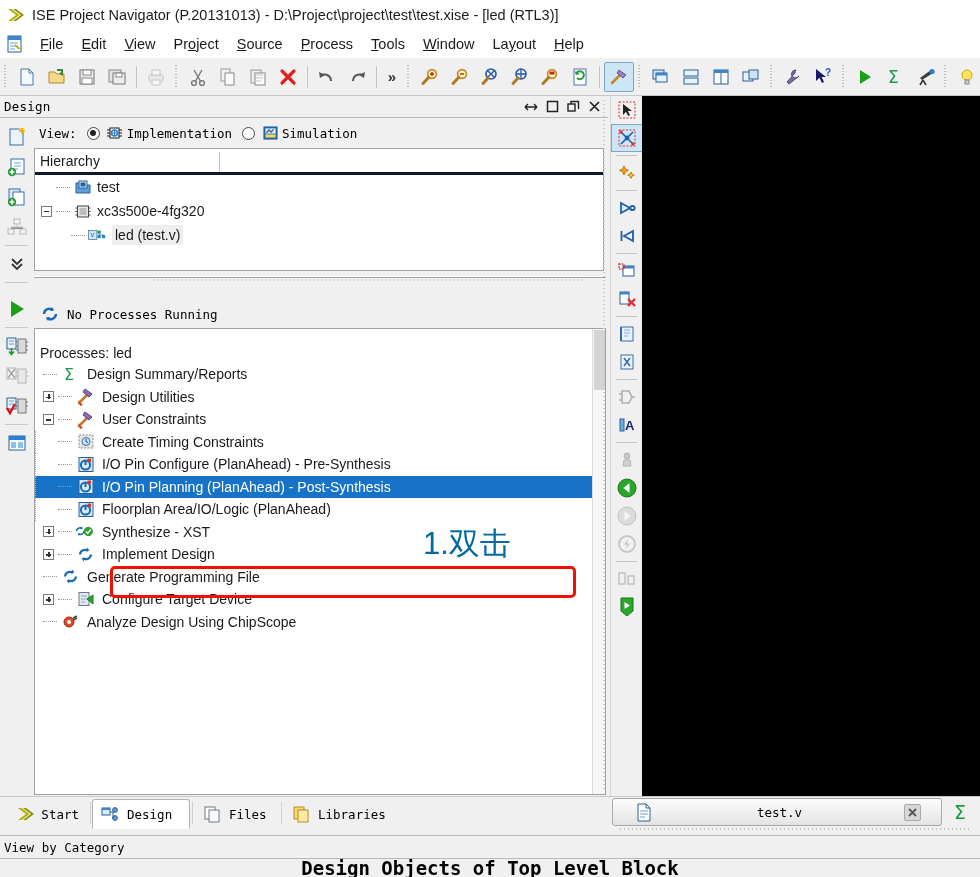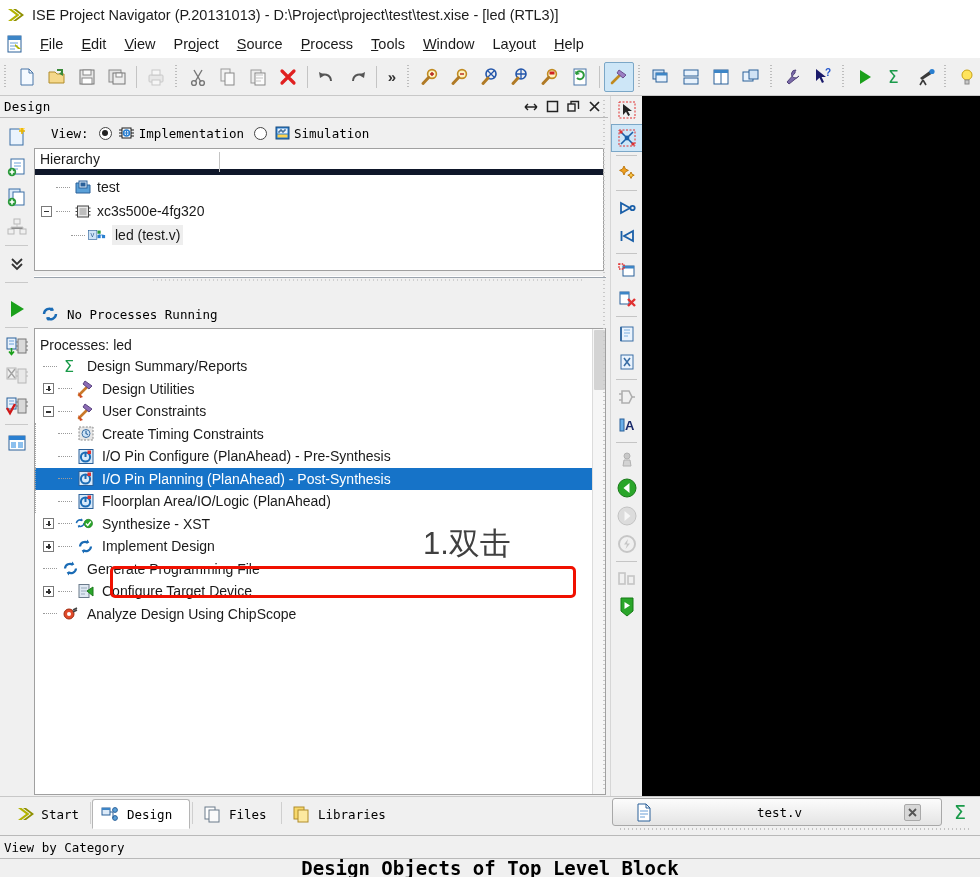--- a/index.html
+++ b/index.html
@@ -97,7 +97,7 @@
   .cap-btn { width: 14px; height: 14px; display:flex; align-items:center; justify-content:center; }
 
   .view-row {
-    position: absolute; left: 12px; top: 24px; width: 575px; height: 26px;
+    position: absolute; left: 0; top: 24px; width: 575px; height: 26px;
     display: flex; align-items: center;
   }
   .view-label { font-family: "DejaVu Sans Mono", monospace; font-size: 12.5px; color:#000; margin-left: 6px;}

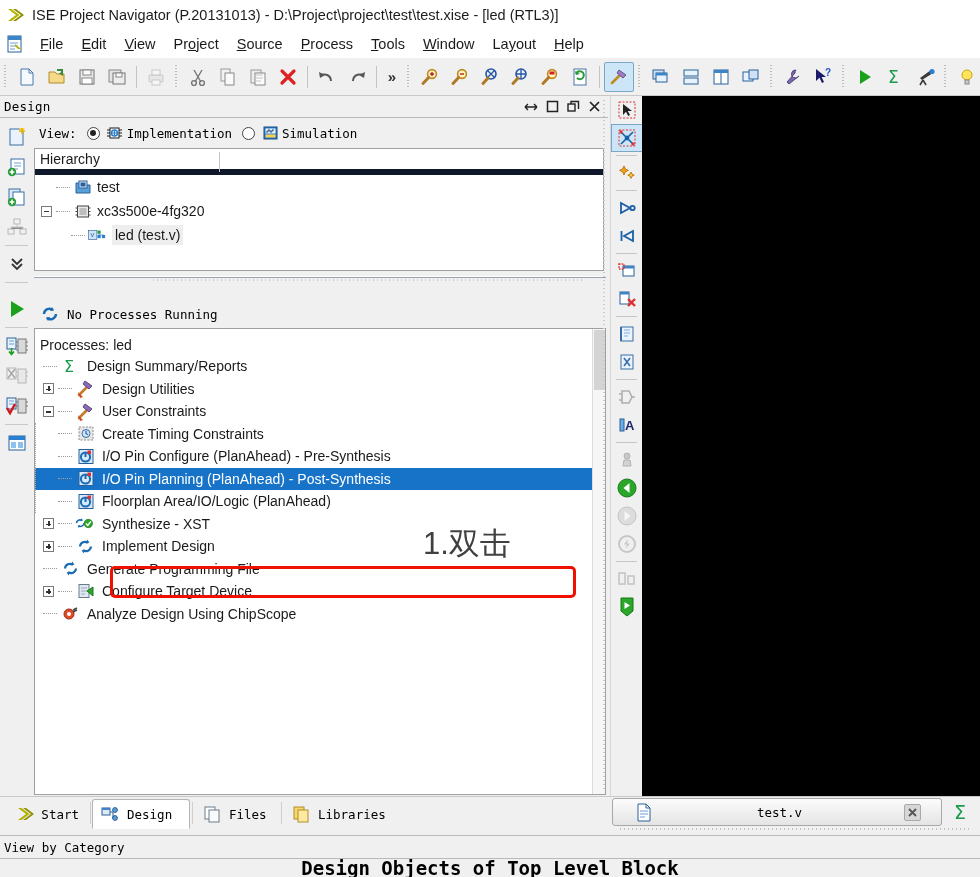--- a/index.html
+++ b/index.html
@@ -120,7 +120,7 @@
     overflow: hidden;
   }
   .hier-header {
-    height: 26px; border-bottom: 6px solid #0f172a;
+    height: 26px; border-bottom: 3px solid #0f172a;
     display: flex; align-items: center;
     position: relative;
   }

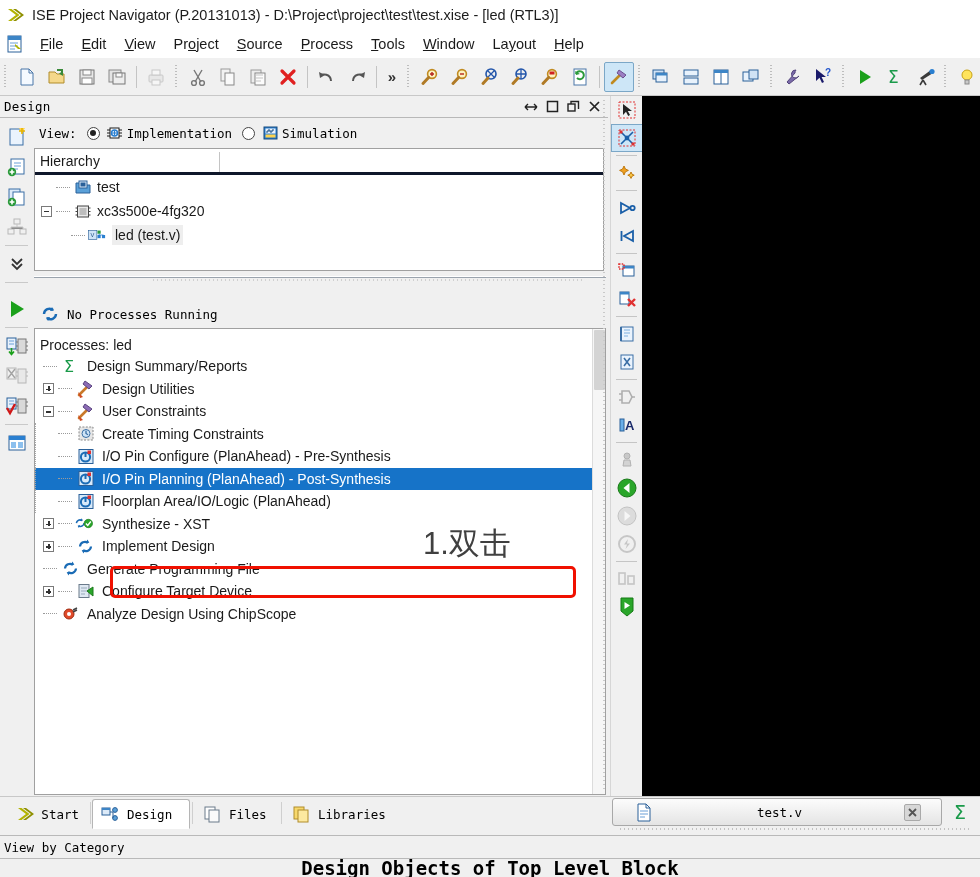--- a/index.html
+++ b/index.html
@@ -162,7 +162,7 @@
     position: absolute; left: 1px; top: 232px; width: 572px; height: 467px;
     background: #fff; border: 1px solid #a0a0a0;
   }
-  .proc-title { font-size: 14px; color: #1a1a1a; padding: 8px 0 2px 5px;}
+  .proc-title { font-size: 14px; color: #1a1a1a; padding: 16px 0 2px 5px;}
   .p-row { display: flex; align-items: center; height: 22.5px; font-size: 14px; color: #1a1a1a; position: relative;}
   .p-row.selected { background: #1673c8; color: #fff; }
   .p-ico { width: 21px; height: 19px; margin-right: 6px; display:flex; align-items:center; justify-content:center; flex:0 0 auto;}

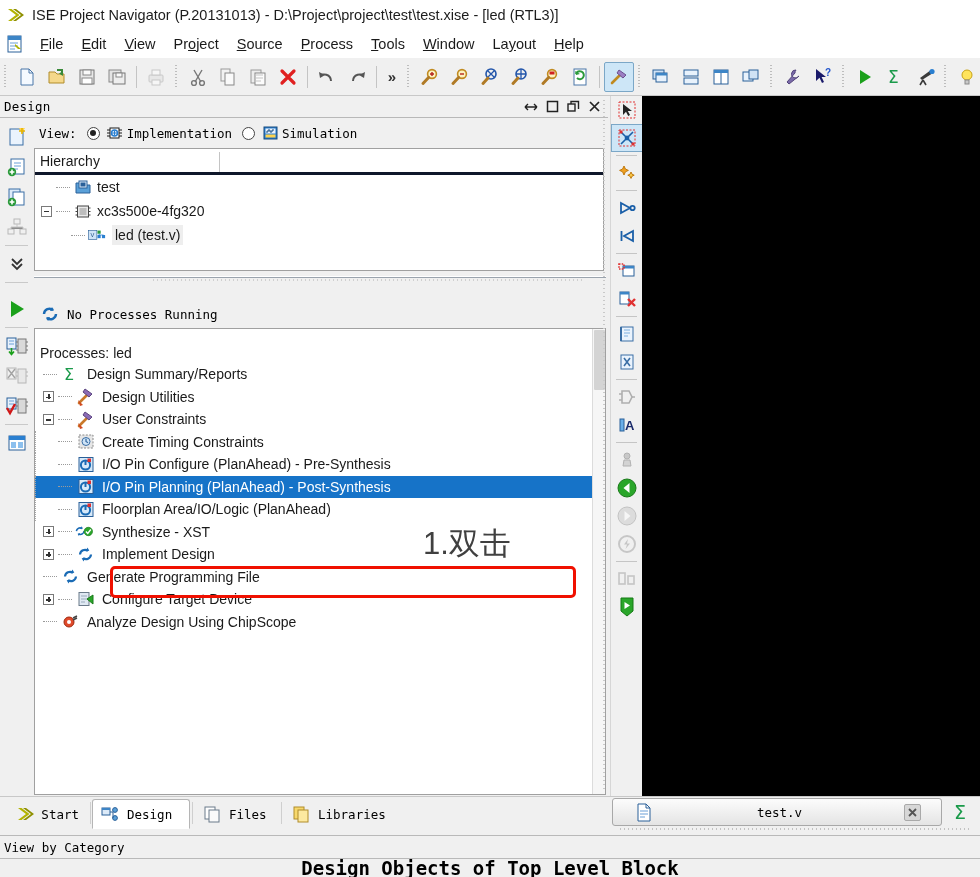--- a/index.html
+++ b/index.html
@@ -188,7 +188,7 @@
   }
   .anno-text {
     position: absolute; left: 423px; top: 523px;
-    color: #404040; font-size: 31px;
+    color: #0369a1; font-size: 31px;
     font-family: "Liberation Sans", sans-serif;
     white-space: nowrap;
   }

